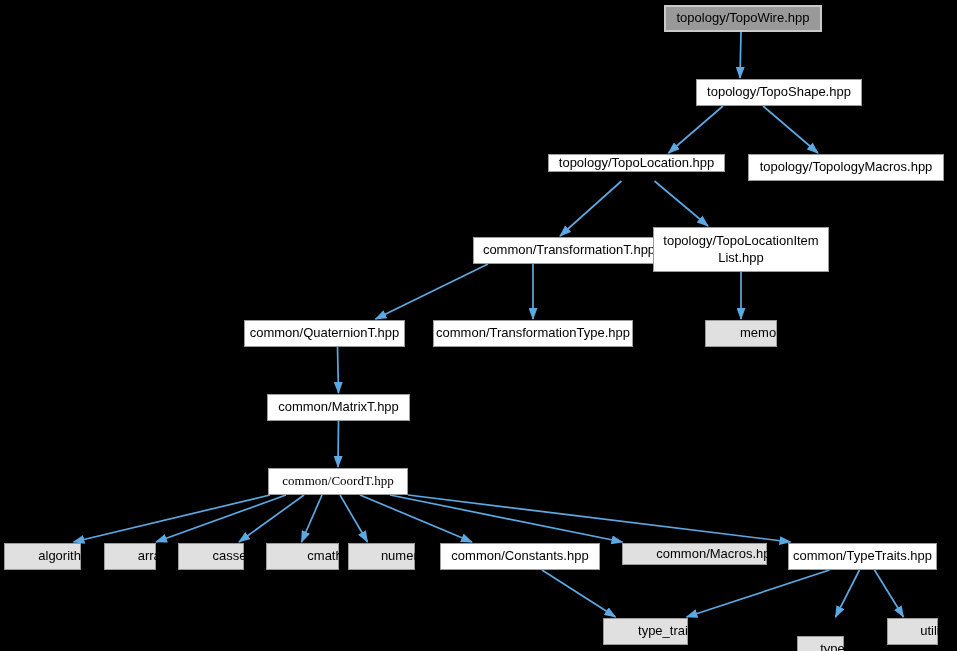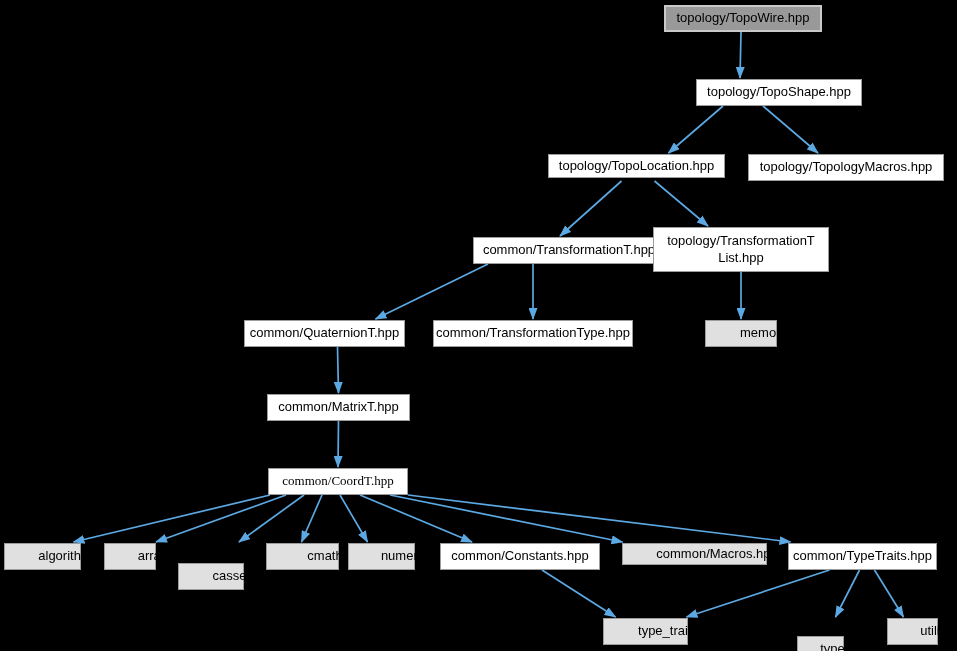--- a/index.html
+++ b/index.html
@@ -62,7 +62,7 @@
     </svg>
 <div class="node main" style="left: 664px; top: 5px; width: 158px; height: 27px;">topology/TopoWire.hpp</div>
     <div class="node linked" style="left: 648px; top: 79px; width: 166px; height: 27px; margin-left: 48px;">topology/TopoShape.hpp</div>
-    <div class="node linked" style="left: 548px; top: 154px; width: 177px; height: 24px;">topology/TopoLocation.hpp</div>
+    <div class="node linked" style="left: 548px; top: 154px; width: 177px; height: 18px;">topology/TopoLocation.hpp</div>
     <div class="node linked" style="left: 748px; top: 154px; width: 196px; height: 27px;">topology/TopologyMacros.hpp</div>
     <div class="node linked" style="left: 437px; top: 237px; width: 192px; height: 27px; margin-left: 36px;">common/TransformationT.hpp</div>
     <div class="node linked" style="left: 653px; top: 227px; width: 176px; height: 45px;">topology/TransformationT

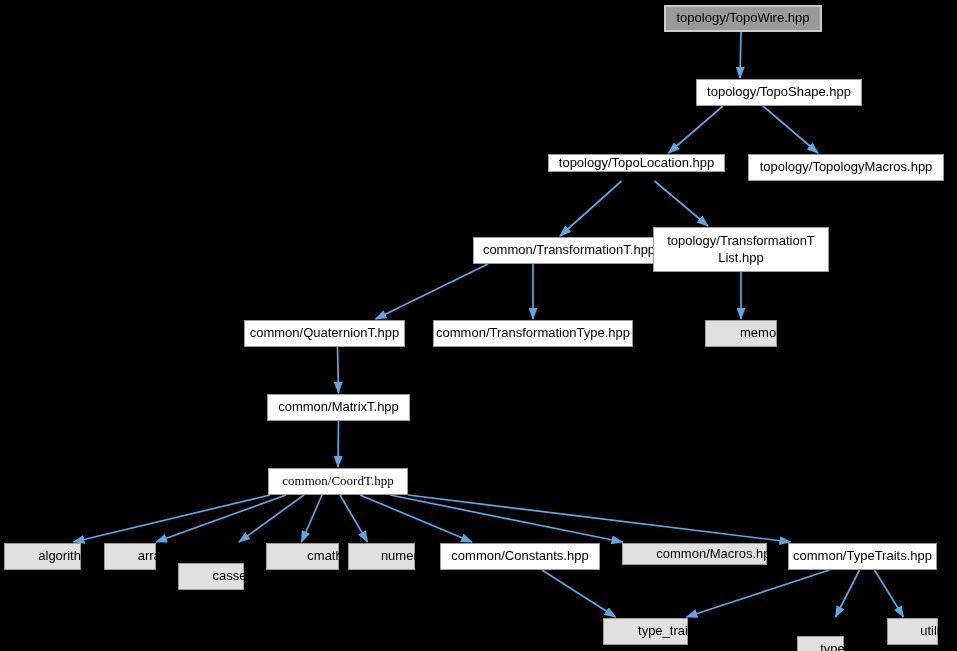--- a/index.html
+++ b/index.html
@@ -65,7 +65,7 @@
     <div class="node linked" style="left: 548px; top: 154px; width: 177px; height: 18px;">topology/TopoLocation.hpp</div>
     <div class="node linked" style="left: 748px; top: 154px; width: 196px; height: 27px;">topology/TopologyMacros.hpp</div>
     <div class="node linked" style="left: 437px; top: 237px; width: 192px; height: 27px; margin-left: 36px;">common/TransformationT.hpp</div>
-    <div class="node linked" style="left: 653px; top: 227px; width: 176px; height: 45px;">topology/TransformationT
+    <div class="node linked" style="left: 653px; top: 227px; width: 176px; height: 45px;">topology/TopoLocationItem
 List.hpp</div>
     <div class="node linked" style="left: 244px; top: 320px; width: 161px; height: 27px;">common/QuaternionT.hpp</div>
     <div class="node linked" style="left: 433px; top: 320px; width: 200px; height: 27px;">common/TransformationType.hpp</div>

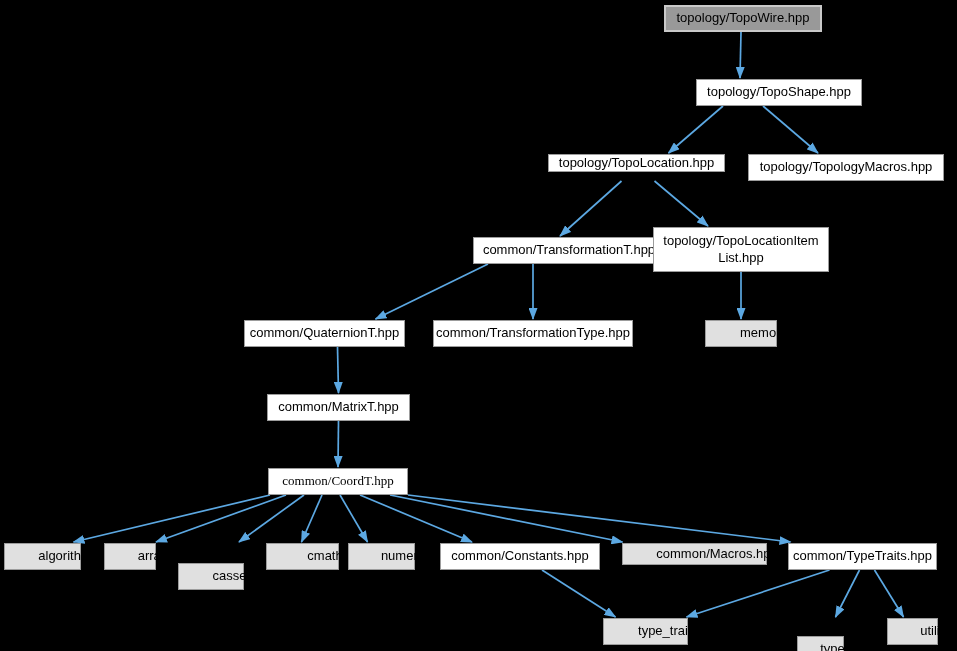--- a/index.html
+++ b/index.html
@@ -74,7 +74,7 @@
     <div class="node linked" style="left: 268px; top: 468px; width: 140px; height: 27px; font-family: Liberation Serif, serif;">common/CoordT.hpp</div>
     <div class="node plain" style="left: 4px; top: 543px; width: 77px; height: 27px;">algorithm</div>
     <div class="node plain" style="left: 104px; top: 543px; width: 52px; height: 27px;">array</div>
-    <div class="node plain" style="left: 178px; top: 543px; width: 66px; height: 27px; margin-top: 20px;">cassert</div>
+    <div class="node plain" style="left: 178px; top: 543px; width: 66px; height: 27px;">cassert</div>
     <div class="node plain" style="left: 266px; top: 543px; width: 73px; height: 27px;">cmath</div>
     <div class="node plain" style="left: 348px; top: 543px; width: 67px; height: 27px;">numeric</div>
     <div class="node linked" style="left: 440px; top: 543px; width: 160px; height: 27px;">common/Constants.hpp</div>

